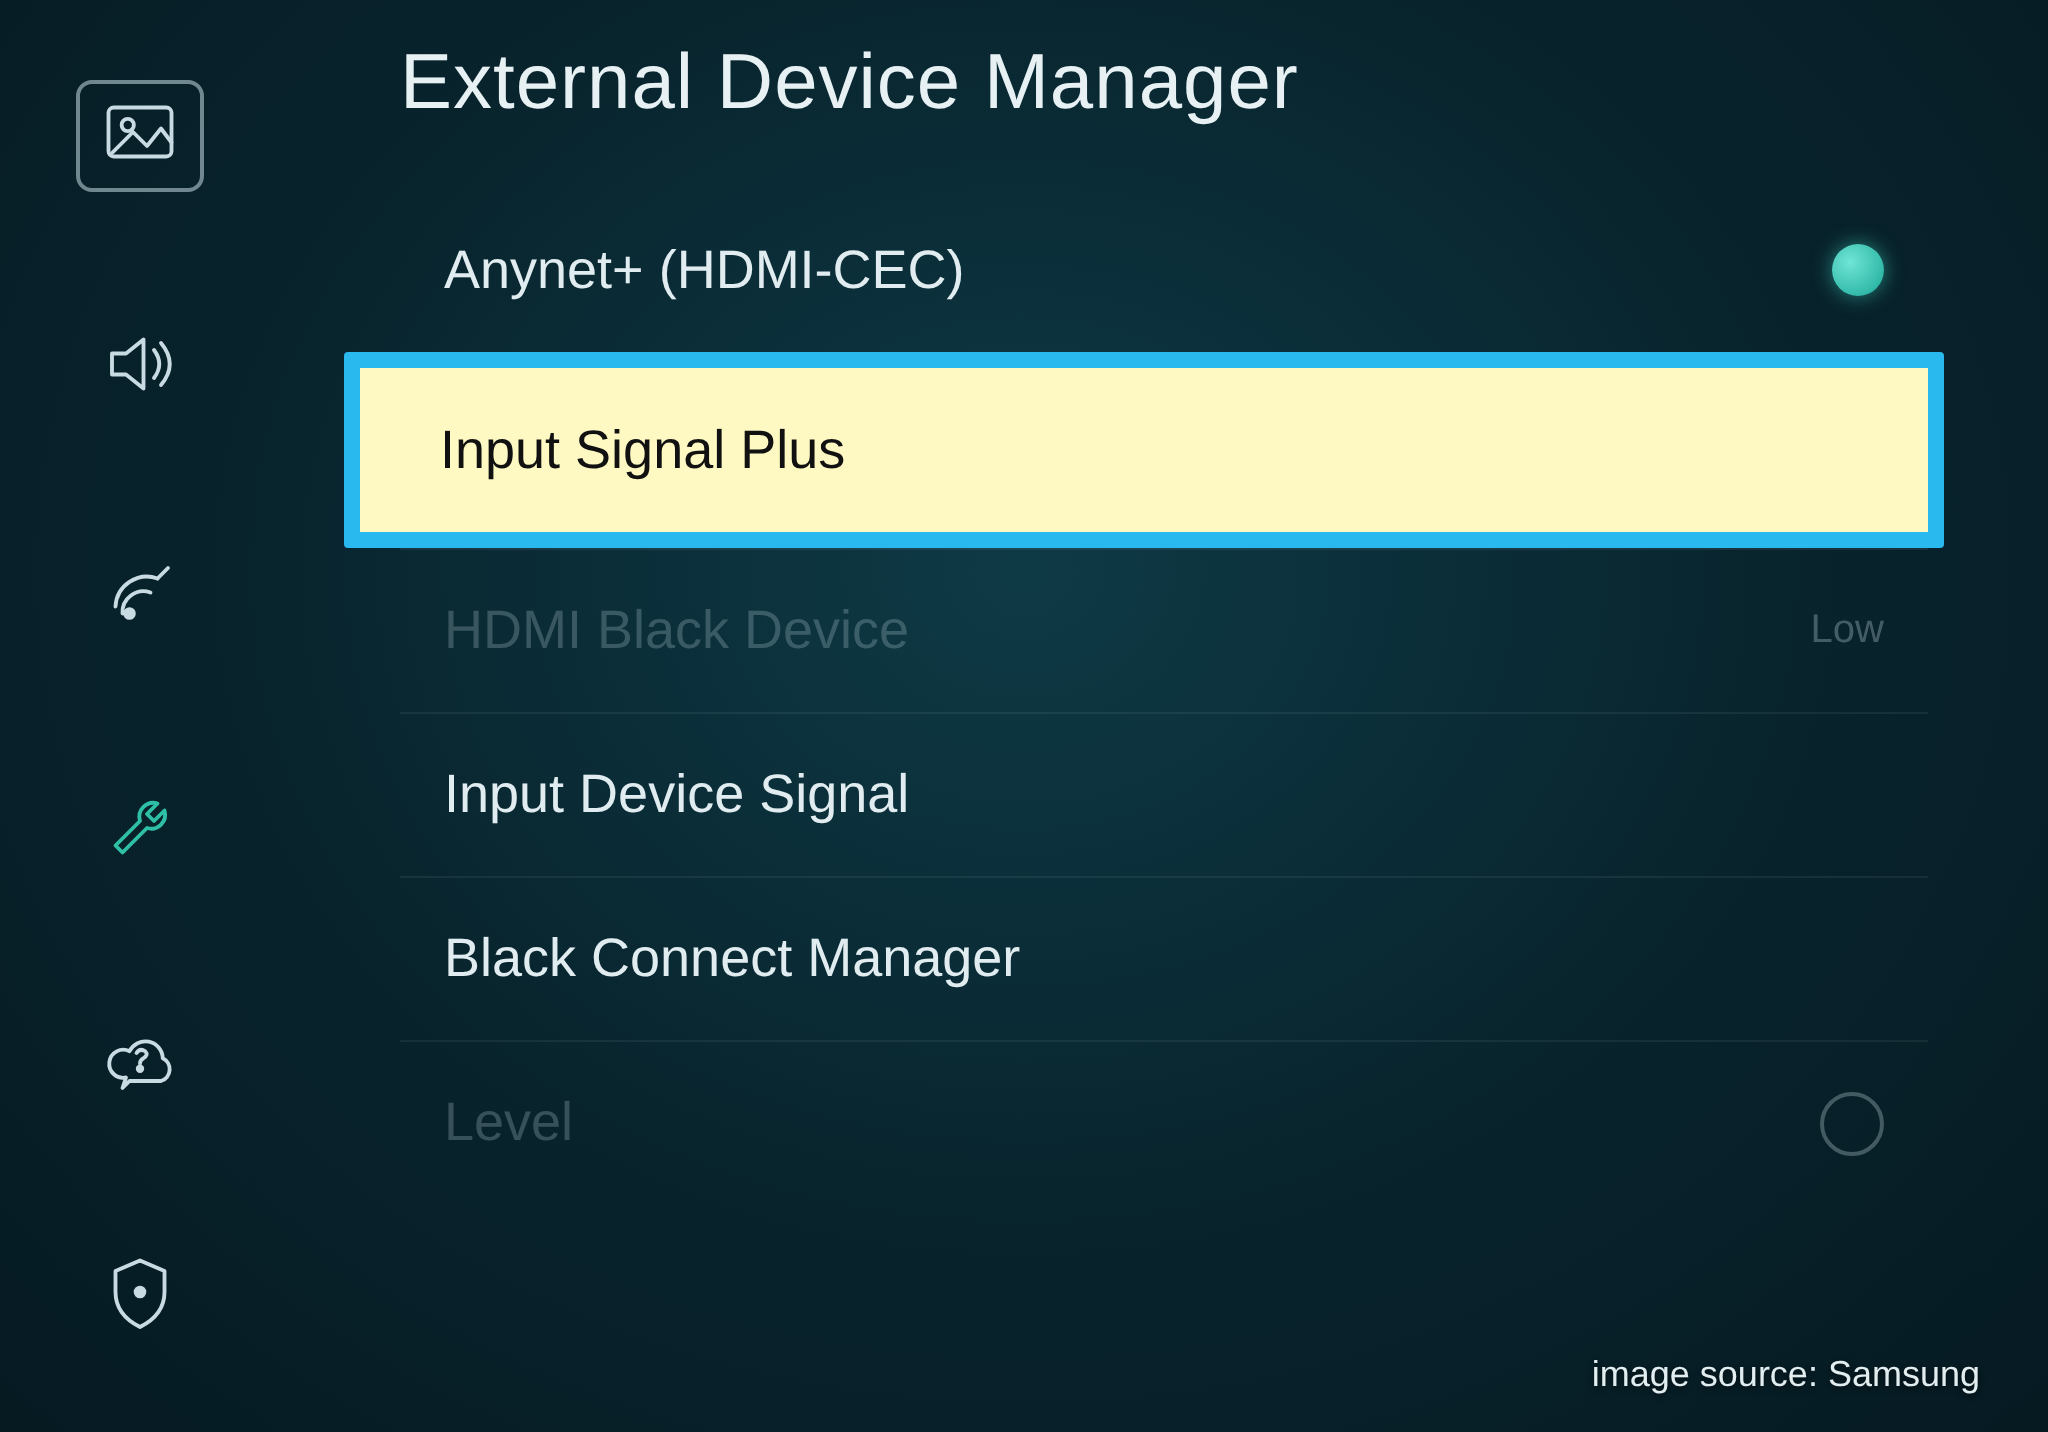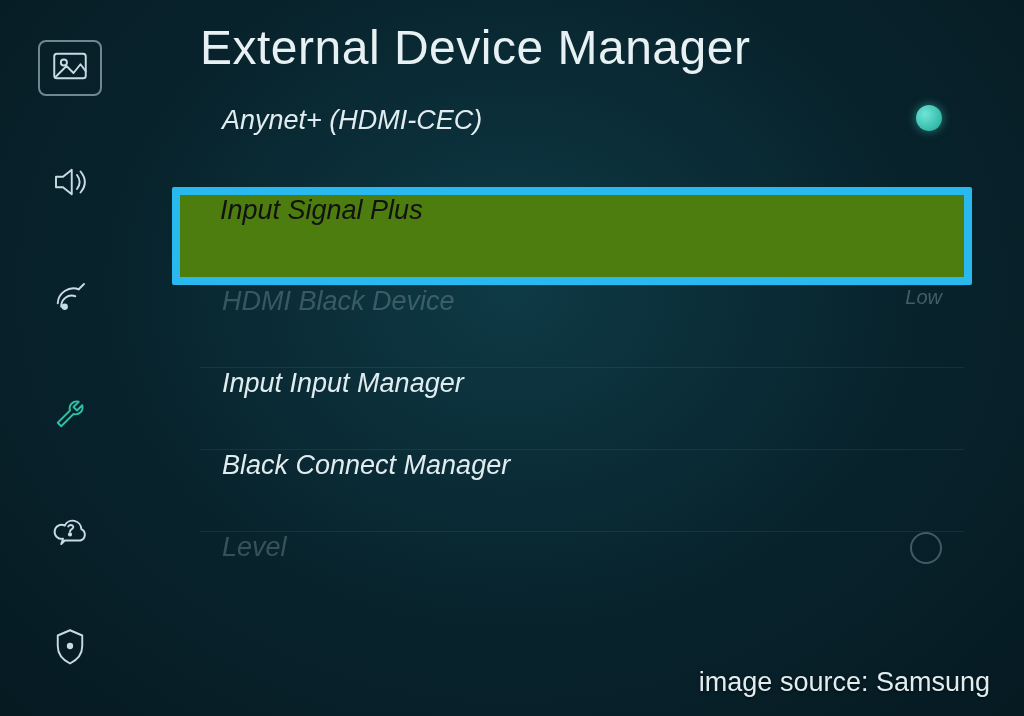--- a/index.html
+++ b/index.html
@@ -54,7 +54,7 @@
     position: relative;
   }
   .title {
-    font-size: 48px;
+    font-size: 39px;
     font-weight: 400;
     letter-spacing: 0.5px;
     color: #e7f1f4;

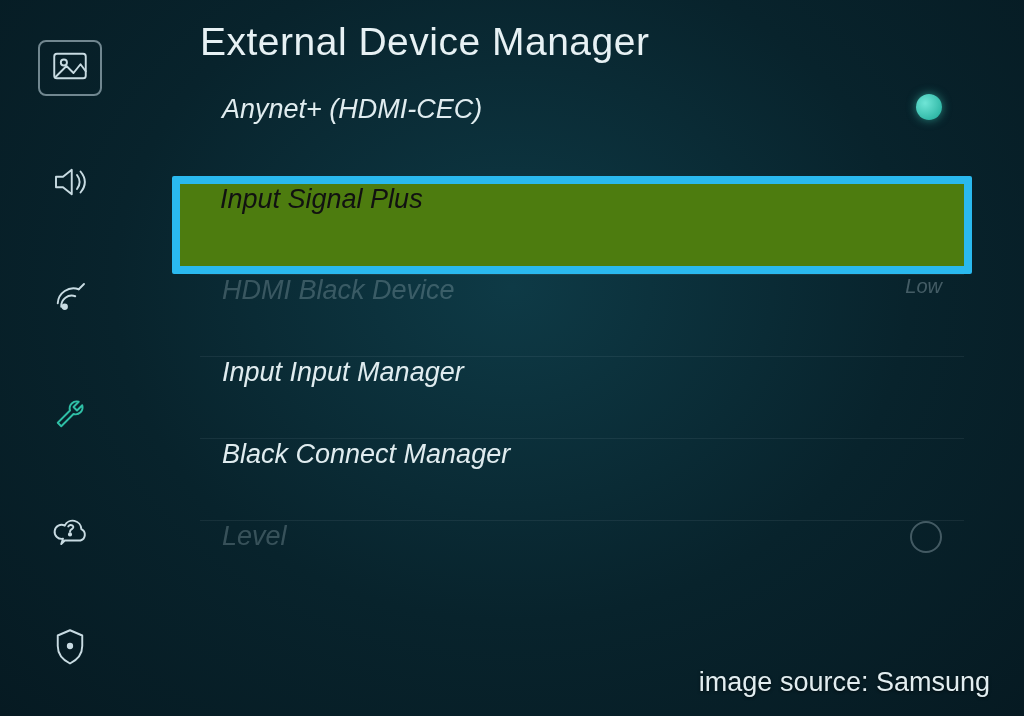--- a/index.html
+++ b/index.html
@@ -66,14 +66,13 @@
   }
   .row {
     display: flex;
-    align-items: flex-start;
+    align-items: center;
     justify-content: space-between;
     min-height: 82px;
     padding: 0 22px;
     border-top: 1px solid rgba(200,220,230,0.08);
     font-size: 27px;
     color: #e0ecef;
-    font-style: italic;
   }
   .row:first-child { border-top: none; }
   .row.dim { color: rgba(180,200,210,0.28); }

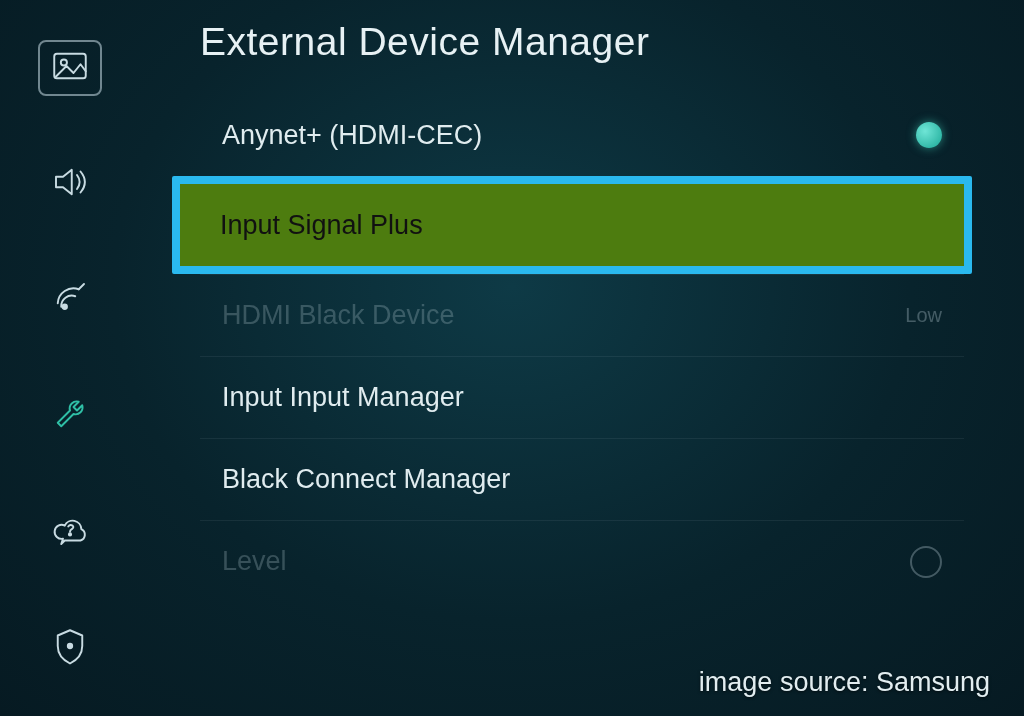--- a/index.html
+++ b/index.html
@@ -88,7 +88,7 @@
   }
   
   .row.highlight {
-    background: #4d7c0f;
+    background: #fef9c3;
     color: #111;
     border: 8px solid #2ab9ef;
     border-radius: 2px;

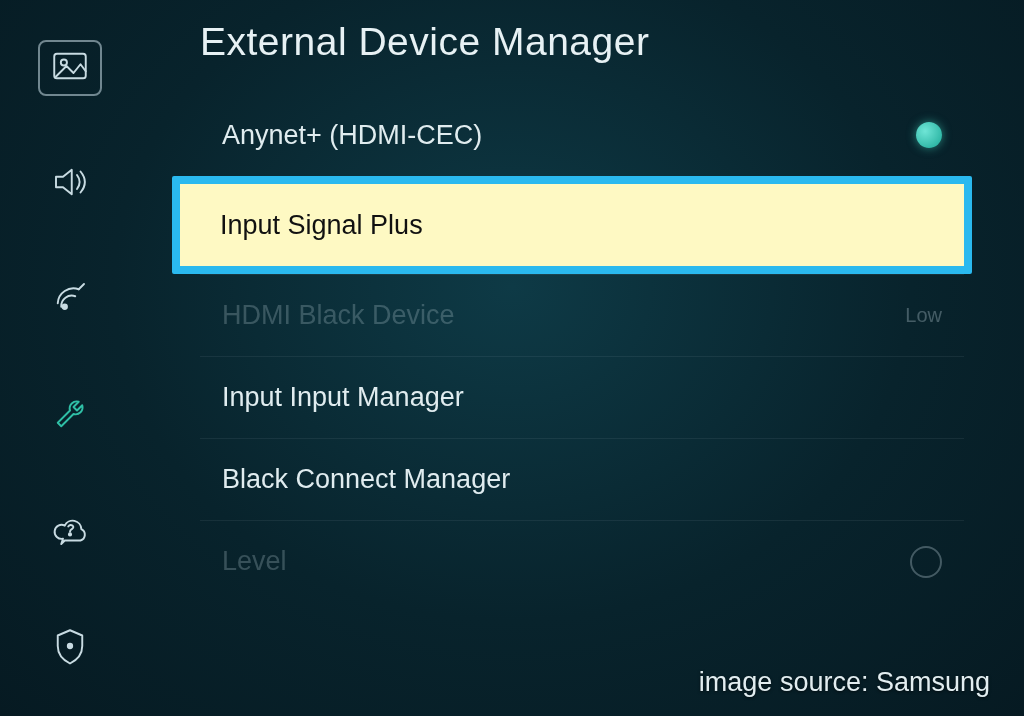--- a/index.html
+++ b/index.html
@@ -188,7 +188,7 @@
       </div>
 
       <div class="row">
-        <span>Input Input Manager</span>
+        <span>Input Device Signal</span>
       </div>
 
       <div class="row">

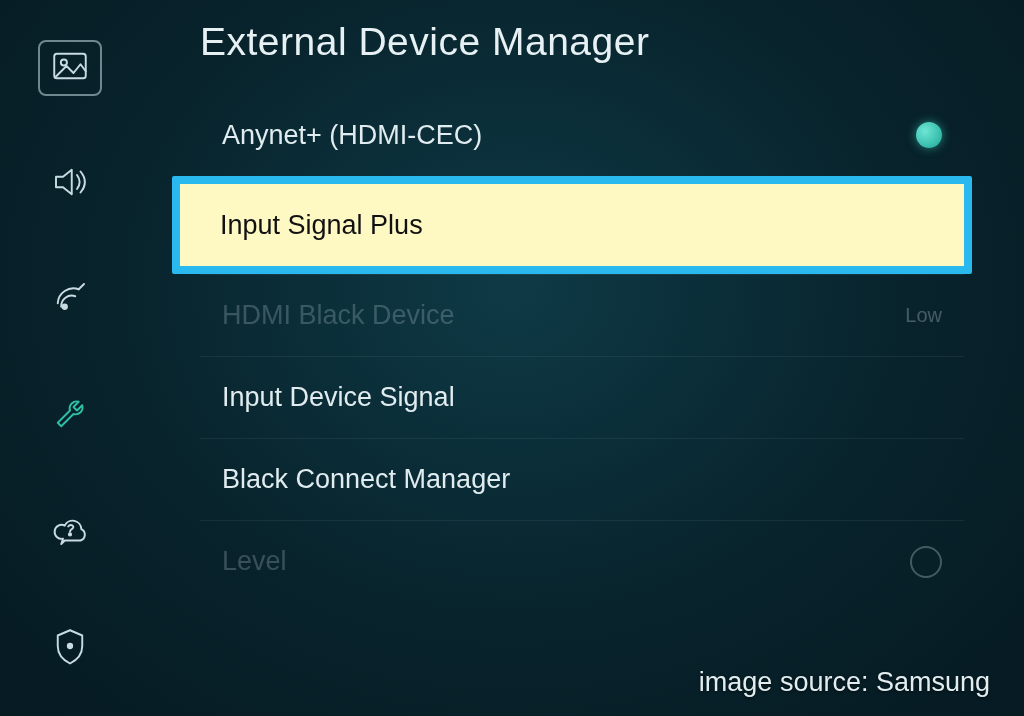--- a/index.html
+++ b/index.html
@@ -102,7 +102,7 @@
     position: absolute;
     right: 34px;
     bottom: 18px;
-    font-size: 27px;
+    font-size: 18px;
     color: #e2edf0;
     text-shadow: 0 1px 3px rgba(0,0,0,0.6);
   }

